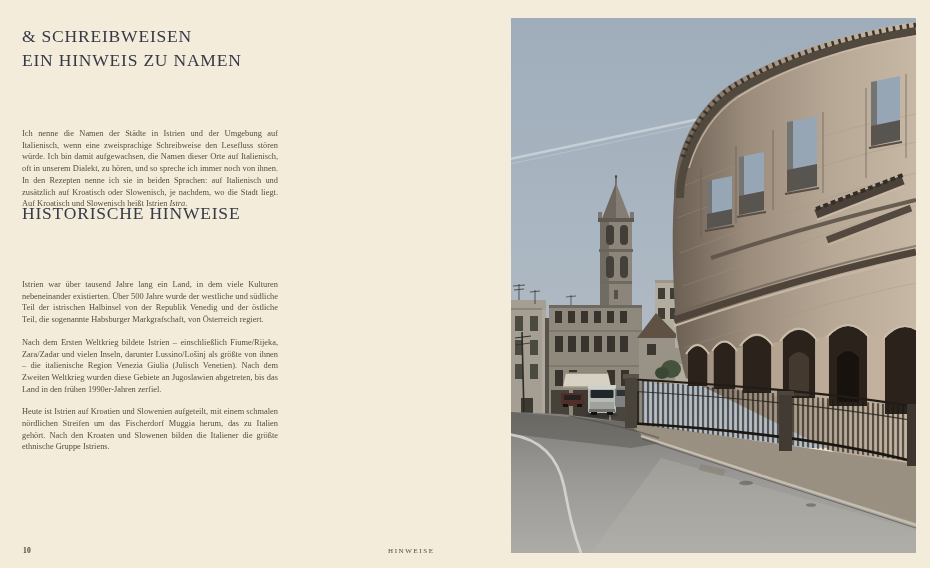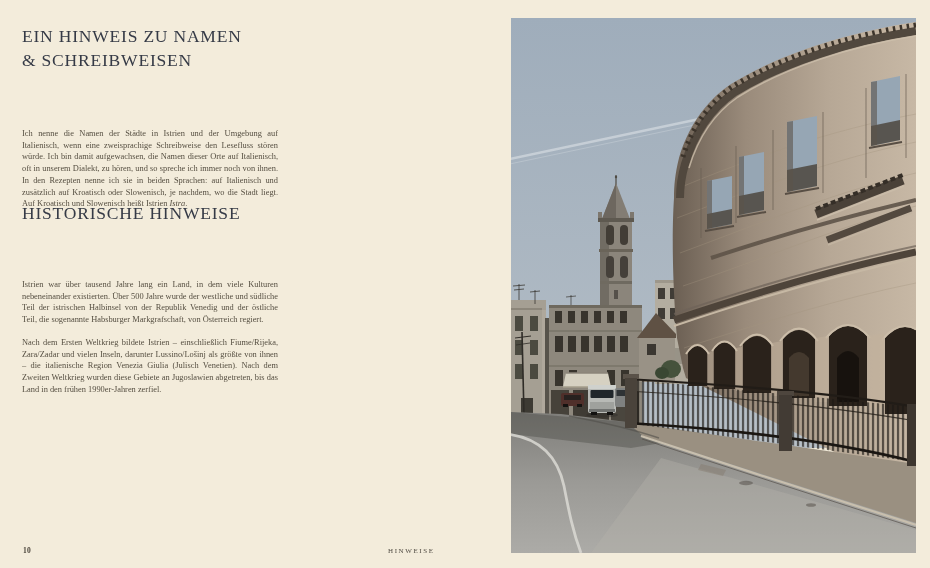--- a/index.html
+++ b/index.html
@@ -45,8 +45,8 @@
 
 <div class="left-page">
   <h1 class="headline" id="h1">
+    <span class="hl-line">&amp; SCHREIBWEISEN</span>
     <span class="hl-line">EIN HINWEIS ZU NAMEN</span>
-    <span class="hl-line">&amp; SCHREIBWEISEN</span>
   </h1>
 
   <p class="bodycopy" id="p-intro" lang="de"><span>Ich nenne die Namen der Städte in Istrien und der Umgebung auf Italienisch, wenn eine zweisprachige Schreibweise den Lesefluss stören würde. Ich bin damit aufgewachsen, die Namen dieser Orte auf Italienisch, oft in unserem Dialekt, zu hören, und so spreche ich immer noch von ihnen. In den Rezepten nenne ich sie in beiden Sprachen: auf Italienisch und zusätzlich auf Kroatisch oder Slowenisch, je nachdem, wo die Stadt liegt. Auf Kroatisch und Slowenisch heißt Istrien </span><span class="em">Istra</span><span>.</span></p>

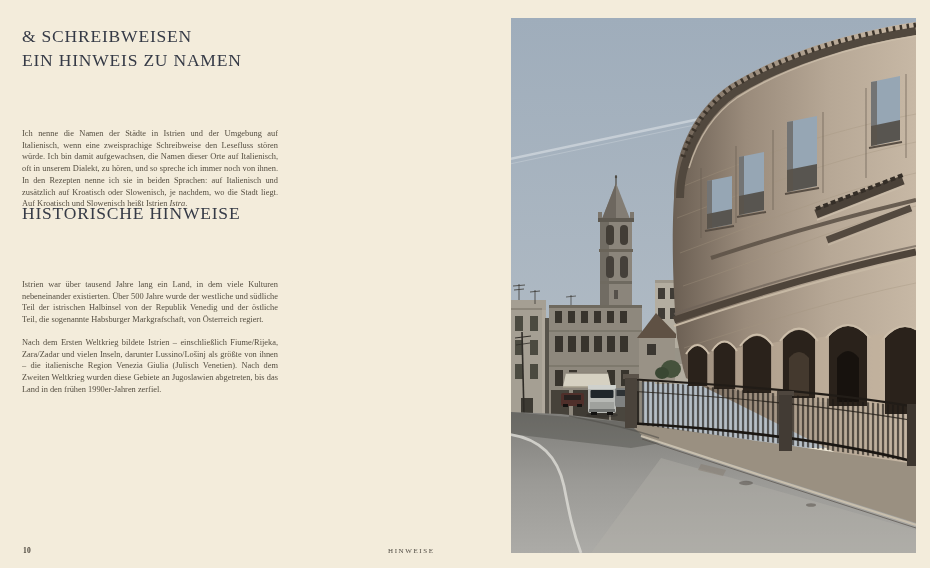--- a/index.html
+++ b/index.html
@@ -58,6 +58,7 @@
   <div class="bodycopy" id="sec2-paras" lang="de">
     <p>Istrien war über tausend Jahre lang ein Land, in dem viele Kulturen nebeneinander existierten. Über 500 Jahre wurde der westliche und südliche Teil der istrischen Halbinsel von der Republik Venedig und der östliche Teil, die sogenannte Habsburger Markgrafschaft, von Österreich regiert.</p>
     <p>Nach dem Ersten Weltkrieg bildete Istrien – einschließlich Fiume/Rijeka, Zara/Zadar und vielen Inseln, darunter Lussino/Lošinj als größte von ihnen – die italienische Region Venezia Giulia (Julisch Venetien). Nach dem Zweiten Weltkrieg wurden diese Gebiete an Jugoslawien abgetreten, bis das Land in den frühen 1990er-Jahren zerfiel.</p>
+    <p>Heute ist Istrien auf Kroatien und Slowenien aufgeteilt, mit einem schmalen nördlichen Streifen um das Fischerdorf Muggia herum, das zu Italien gehört. Nach den Kroaten und Slowenen bilden die Italiener die größte ethnische Gruppe Istriens.</p>
   </div>
 </div>
 

